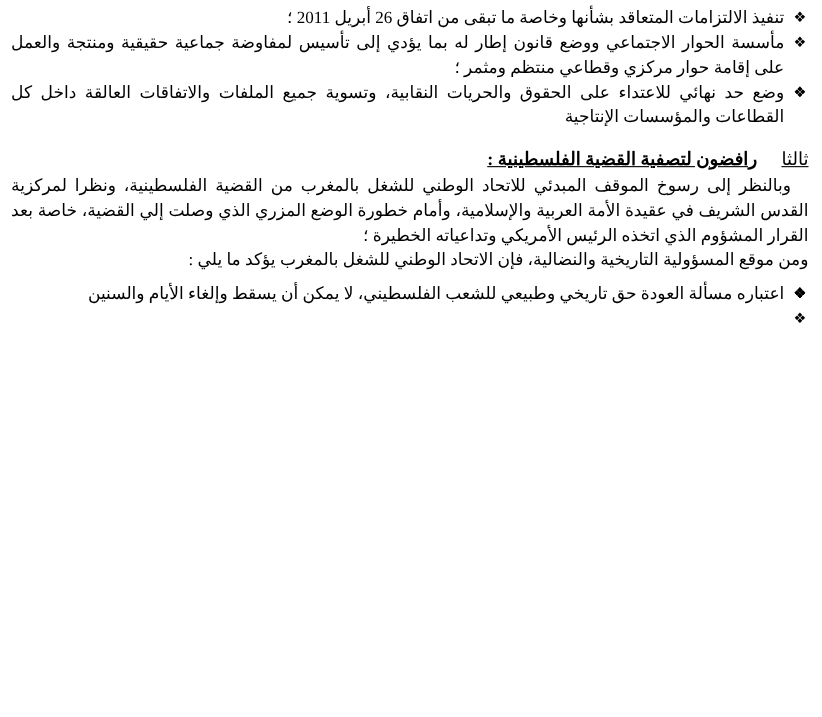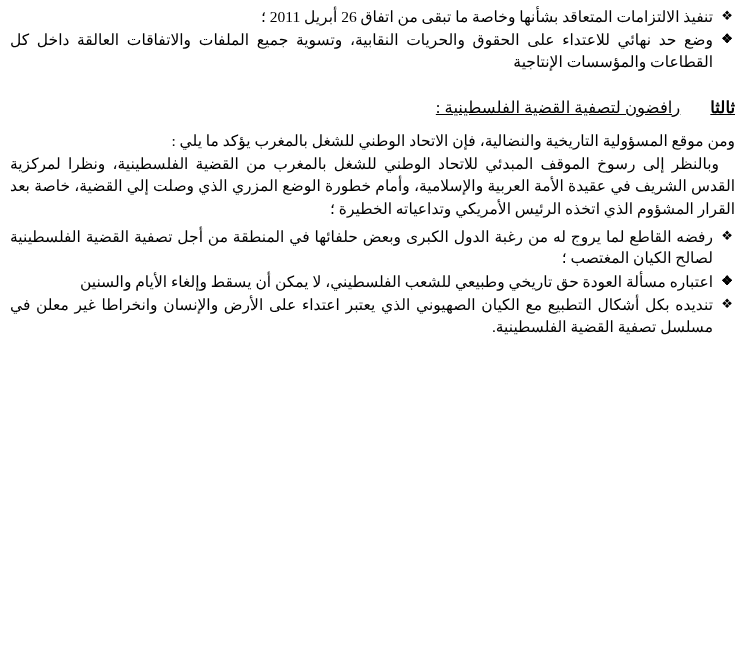--- a/index.html
+++ b/index.html
@@ -91,6 +91,7 @@
     </li>
     <li>
       <span class="bullet">❖</span>
+      <span>مأسسة الحوار الاجتماعي ووضع قانون إطار له بما يؤدي إلى تأسيس لمفاوضة       جماعية حقيقية ومنتجة والعمل على إقامة حوار مركزي وقطاعي منتظم ومثمر ؛</span>
     </li>
     <li>
       <span class="bullet">❖</span>

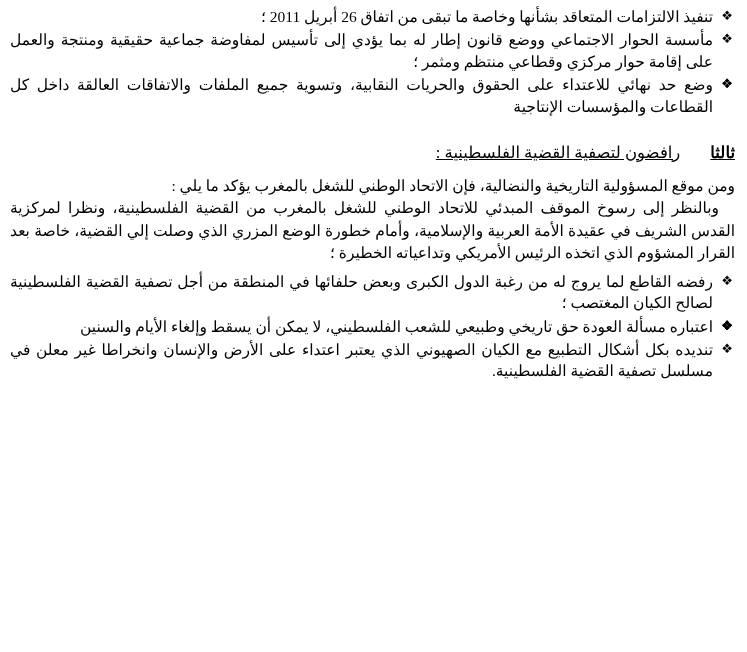--- a/index.html
+++ b/index.html
@@ -56,9 +56,9 @@
   }
   .section-heading {
     font-size: 16.5px;
-    font-weight: normal;
+    font-weight: bold;
     text-decoration: underline;
-    margin: 8px;
+    margin: 0;
     padding: 0;
     display: inline-block;
   }

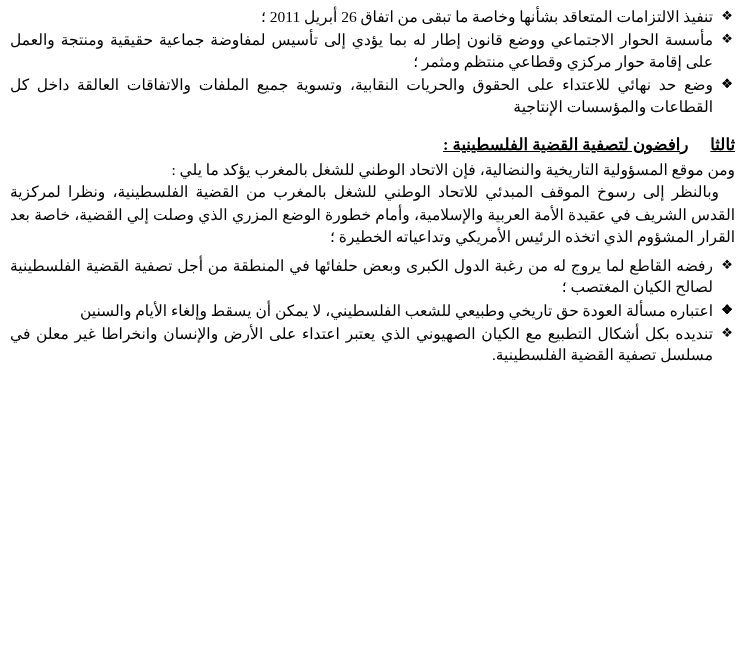--- a/index.html
+++ b/index.html
@@ -67,7 +67,7 @@
   }
   .heading-num {
     font-size: 16.5px;
-    font-weight: bold;
+    font-weight: normal;
     text-decoration: underline;
     margin-left: 18px;
   }

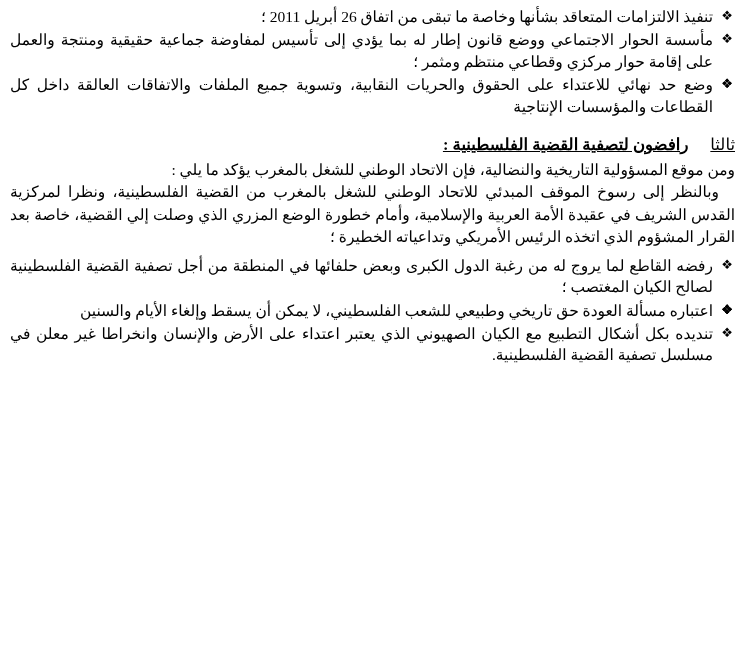--- a/index.html
+++ b/index.html
@@ -107,8 +107,8 @@
     <span class="section-heading">رافضون لتصفية القضية الفلسطينية :</span>
   </div>
 
+  <p class="para indent-first">وبالنظر إلى رسوخ الموقف المبدئي للاتحاد الوطني للشغل بالمغرب من القضية الفلسطينية، ونظرا لمركزية القدس الشريف في عقيدة الأمة العربية والإسلامية، وأمام خطورة الوضع المزري الذي وصلت إلي القضية، خاصة بعد القرار المشؤوم الذي اتخذه الرئيس الأمريكي وتداعياته الخطيرة ؛</p>
   <p class="para">ومن موقع  المسؤولية التاريخية والنضالية، فإن الاتحاد الوطني للشغل بالمغرب يؤكد ما يلي :</p>
-  <p class="para indent-first">وبالنظر إلى رسوخ الموقف المبدئي للاتحاد الوطني للشغل بالمغرب من القضية الفلسطينية، ونظرا لمركزية القدس الشريف في عقيدة الأمة العربية والإسلامية، وأمام خطورة الوضع المزري الذي وصلت إلي القضية، خاصة بعد القرار المشؤوم الذي اتخذه الرئيس الأمريكي وتداعياته الخطيرة ؛</p>
 
   <div class="gap-sm"></div>
 

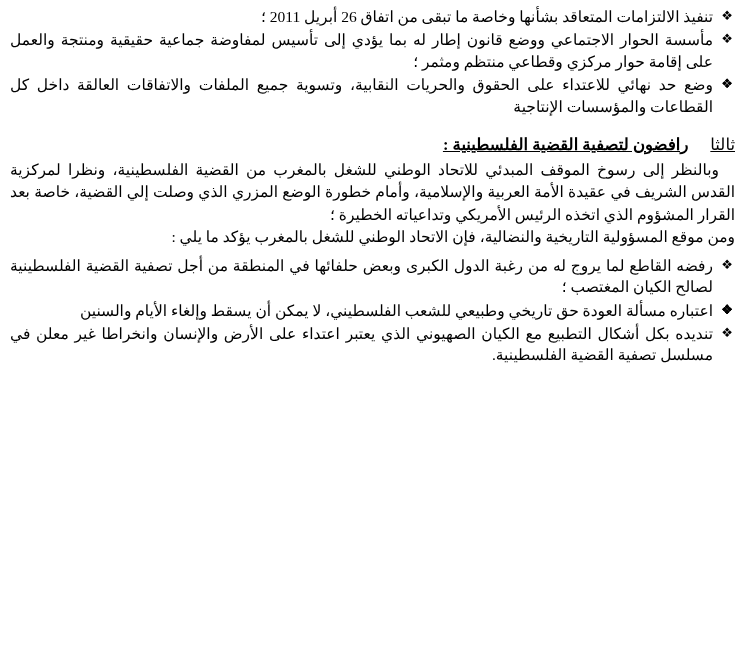--- a/index.html
+++ b/index.html
@@ -115,7 +115,6 @@
   <ul class="bullets list-second">
     <li>
       <span class="bullet">❖</span>
-      <span>رفضه القاطع لما يروج له من رغبة الدول الكبرى وبعض حلفائها في المنطقة من أجل            تصفية القضية الفلسطينية لصالح الكيان المغتصب ؛</span>
     </li>
     <li>
       <span class="bullet">❖</span>

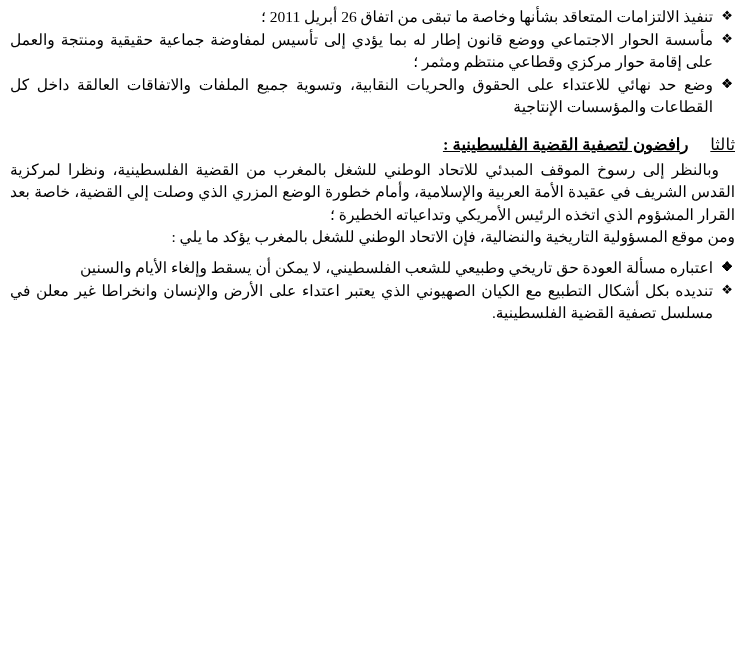--- a/index.html
+++ b/index.html
@@ -134,7 +134,6 @@
     </li>
     <li>
       <span class="bullet">❖</span>
-      <span>تنديده بكل أشكال التطبيع مع الكيان الصهيوني الذي يعتبر  اعتداء على الأرض والإنسان وانخراطا  غير معلن في مسلسل تصفية القضية الفلسطينية.</span>
     </li>
   </ul>
 

